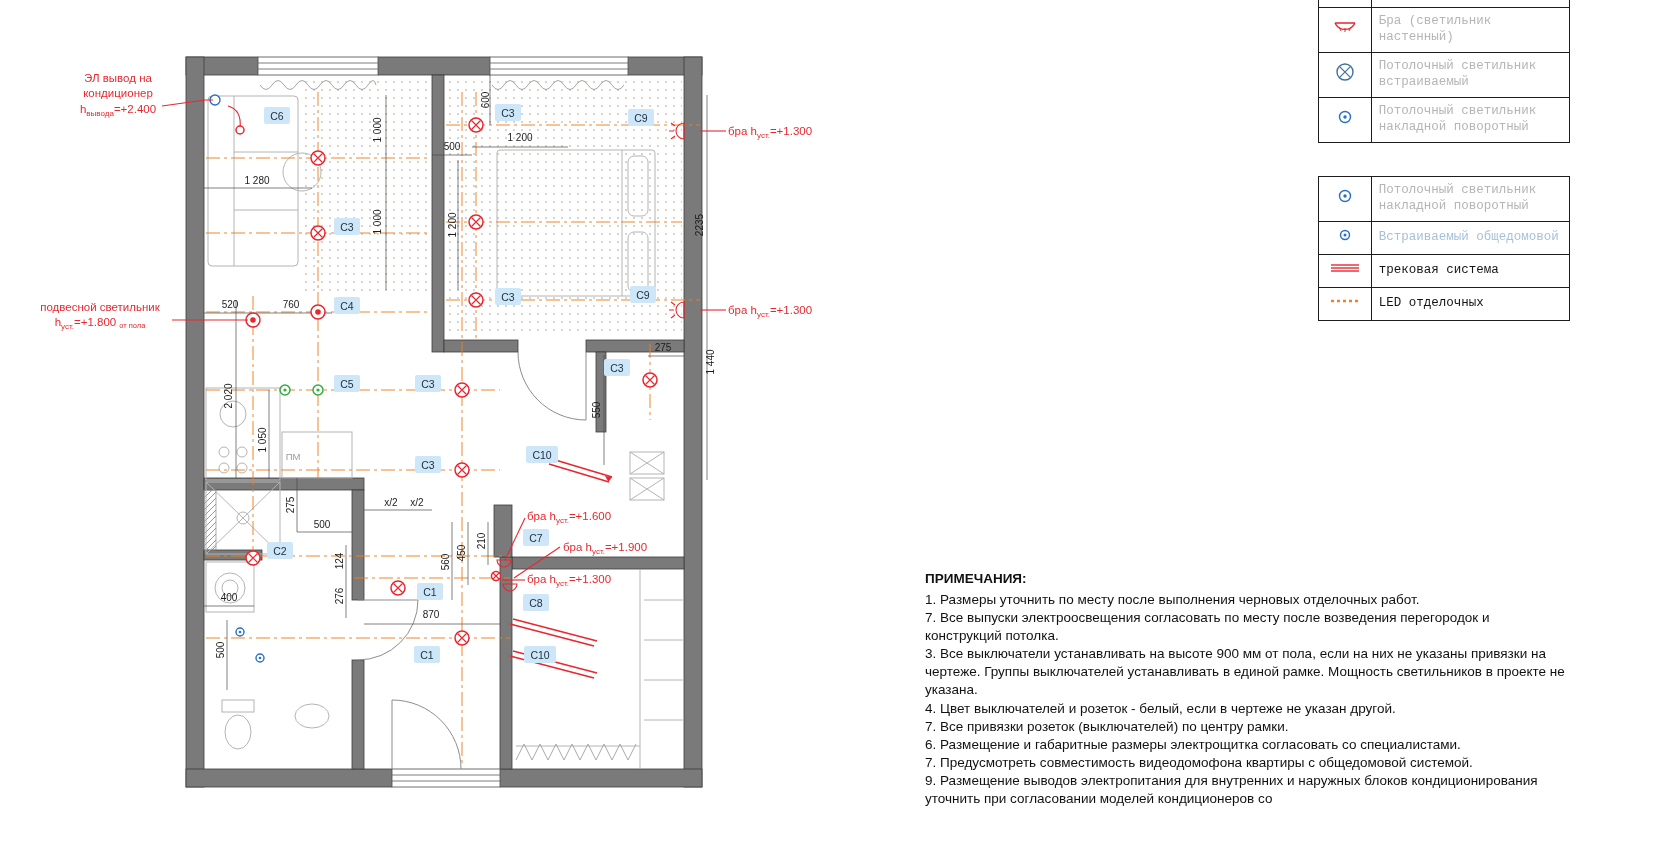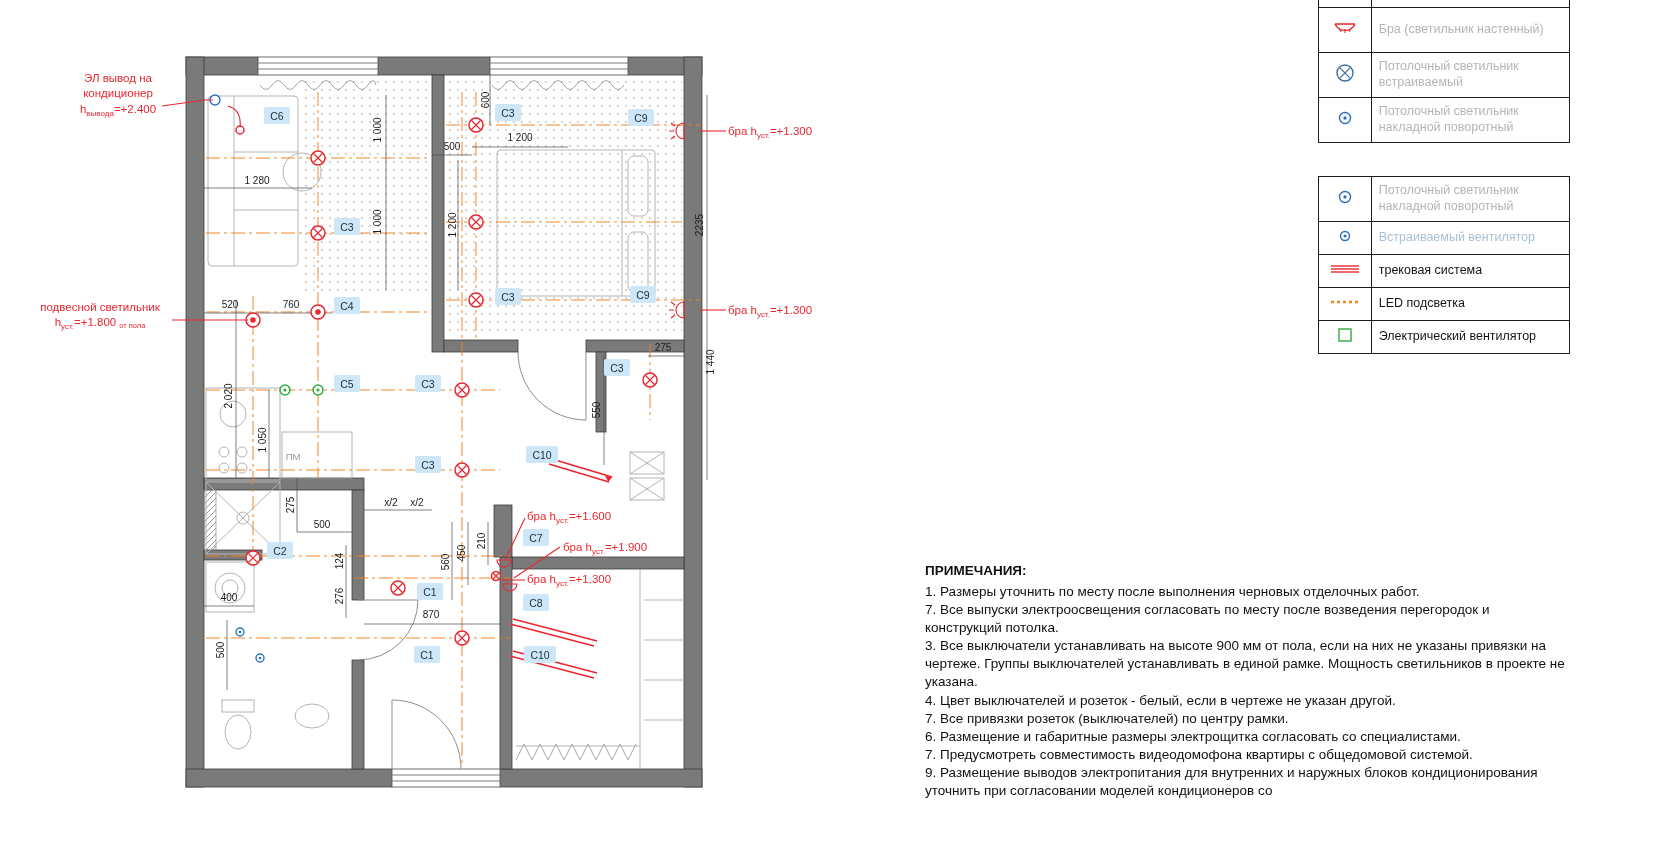--- a/index.html
+++ b/index.html
@@ -33,7 +33,7 @@
 
   
   .legend{position:absolute;border-collapse:collapse;background:#fff;}
-  .legend td{border:1px solid #1c1c1c;padding:3px 7px;font-size:12.5px;line-height:1.25;vertical-align:middle;}
+  .legend td{border:1px solid #1c1c1c;padding:3px 7px;font-size:12.5px;line-height:1.25;vertical-align:middle;font-family:Liberation Mono, monospace;}
   .legend .sym{width:44px;text-align:center;padding:2px 4px;}
   .legend .lab{width:186px;}
   .gray{color:#b5b5b5;}

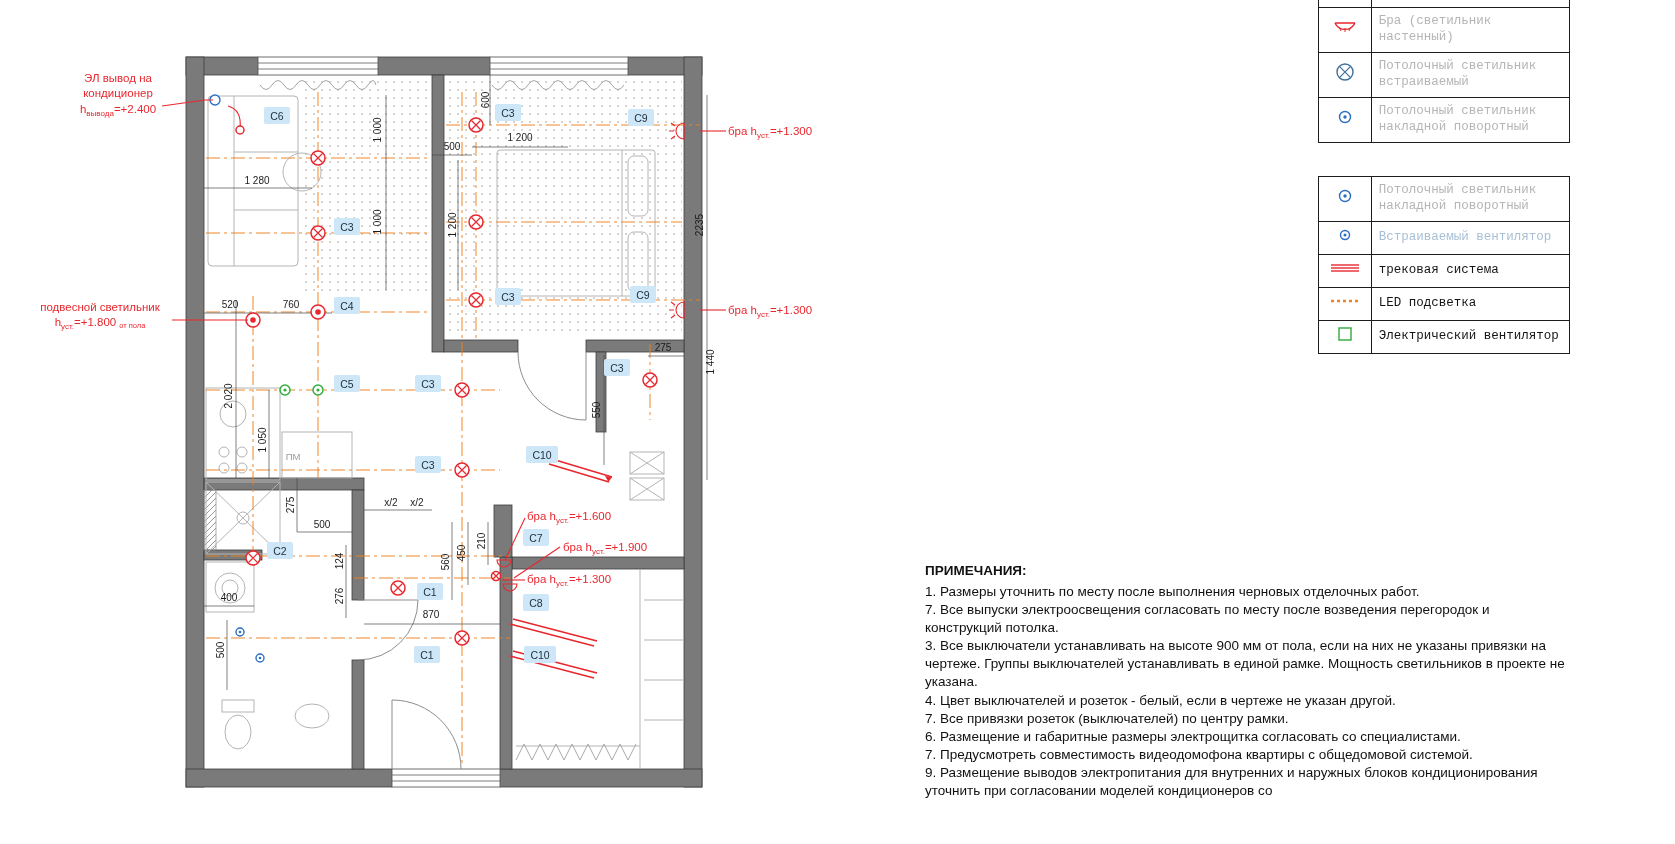--- a/index.html
+++ b/index.html
@@ -501,7 +501,7 @@
         <circle cx="17" cy="9" r="1.5" fill="#2a6fc2"></circle>
       </svg>
     </td>
-    <td class="lab bluegray">Встраиваемый вентилятор</td>
+    <td class="lab bluegray">Встраиваемый общедомовой</td>
   </tr>
   <tr>
     <td class="sym" style="height:28px">

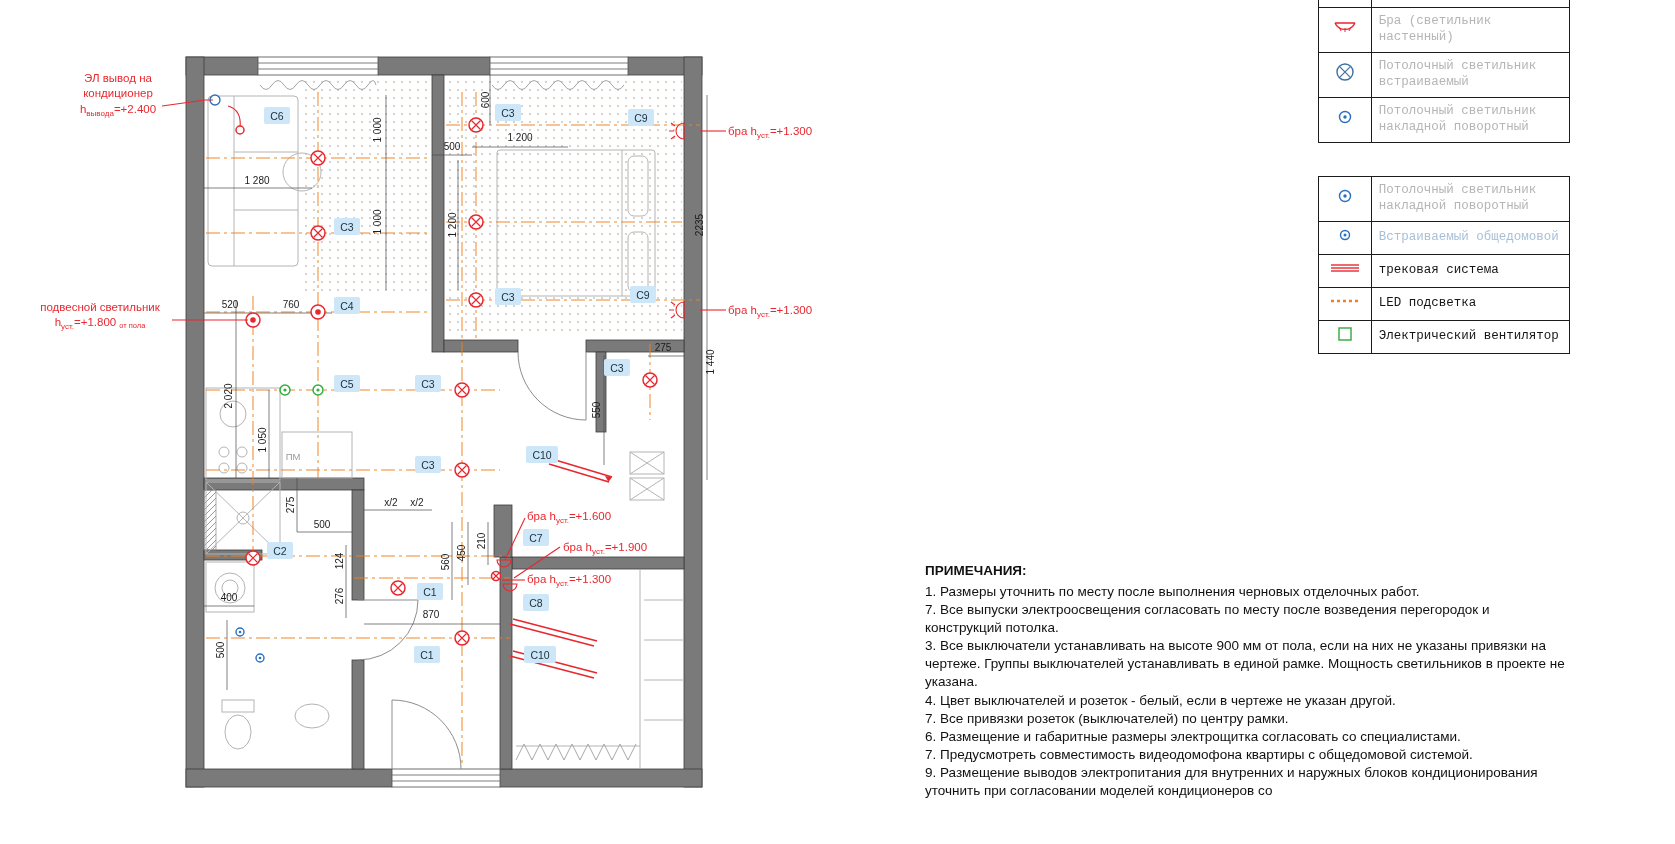--- a/index.html
+++ b/index.html
@@ -519,7 +519,7 @@
         <line x1="3" y1="9" x2="31" y2="9" stroke="#f08220" stroke-width="2.4" stroke-dasharray="3 3"></line>
       </svg>
     </td>
-    <td class="lab black">LED подсветка</td>
+    <td class="lab black">LED отделочных</td>
   </tr>
   <tr>
     <td class="sym" style="height:28px">

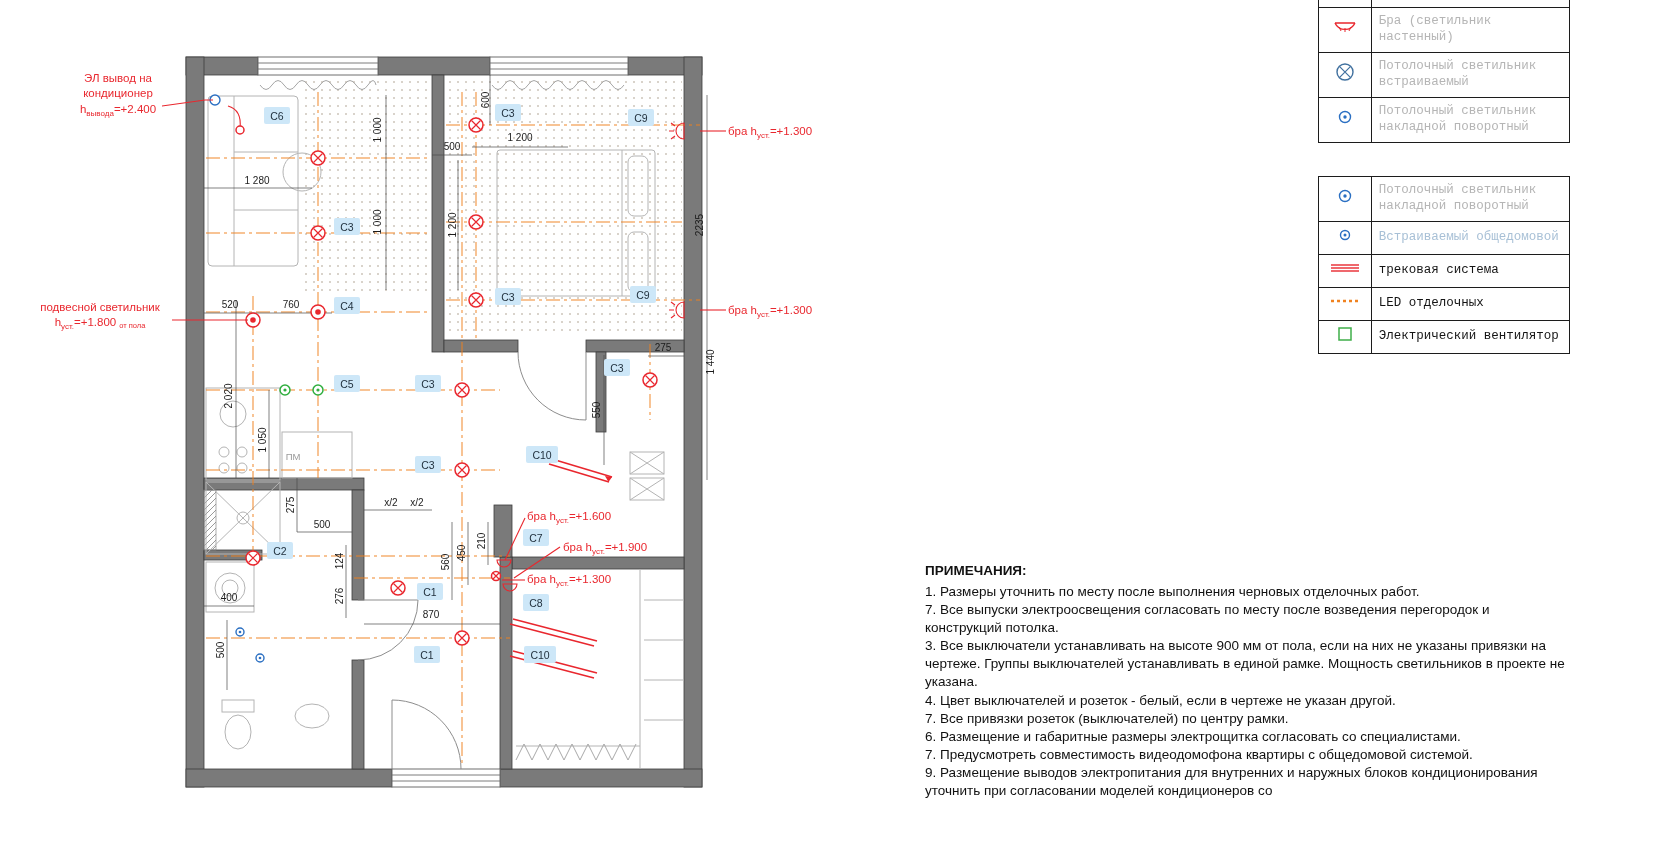--- a/index.html
+++ b/index.html
@@ -521,14 +521,6 @@
     </td>
     <td class="lab black">LED отделочных</td>
   </tr>
-  <tr>
-    <td class="sym" style="height:28px">
-      <svg width="34" height="20">
-        <rect x="11" y="4" width="12" height="12" fill="none" stroke="#3fae49" stroke-width="1.5"></rect>
-      </svg>
-    </td>
-    <td class="lab black">Электрический вентилятор</td>
-  </tr>
 </tbody>
     </table>
 

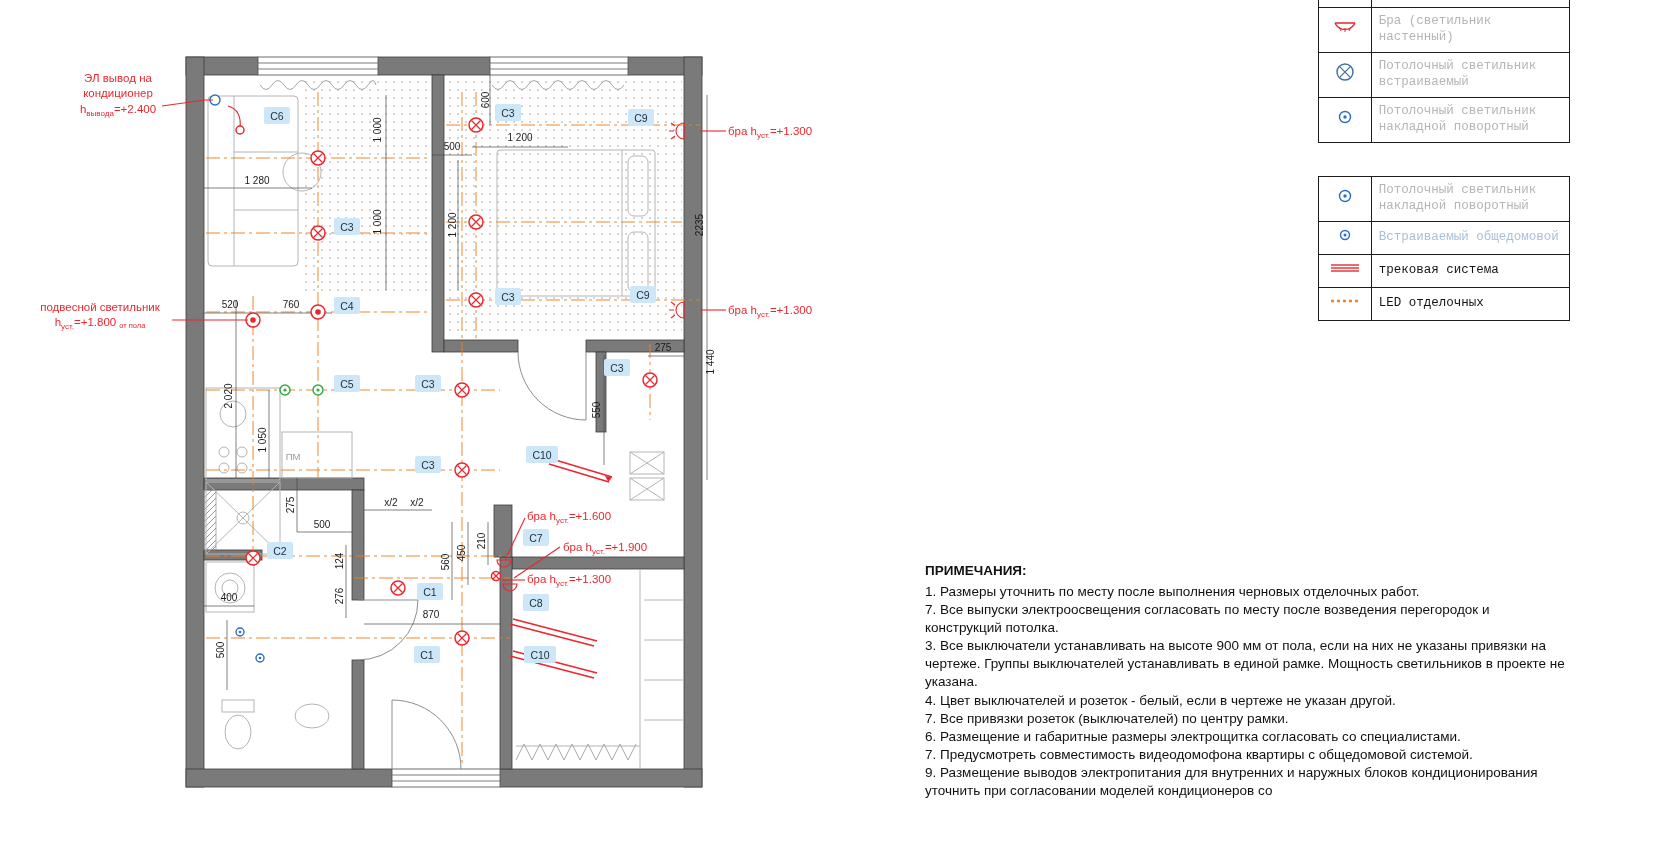--- a/index.html
+++ b/index.html
@@ -44,7 +44,7 @@
 
   
   .notes{position:absolute;left:925px;top:562px;width:642px;font-size:13.5px;line-height:1.34;color:#111;}
-  .notes .title{font-weight:bold;margin:0 0 3px 0;}
+  .notes .title{font-weight:bold;margin:8px 0 3px 0;}
   .notes .item{margin:0;}
 </style>
 </head>

